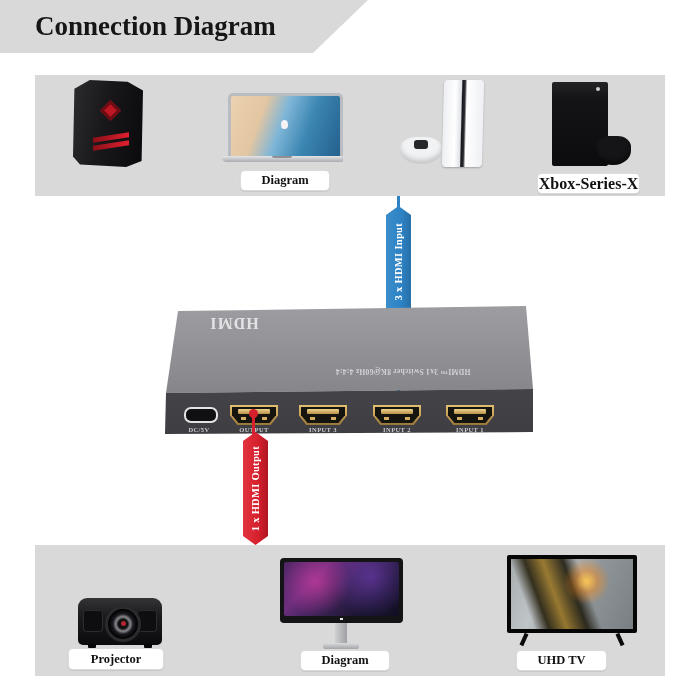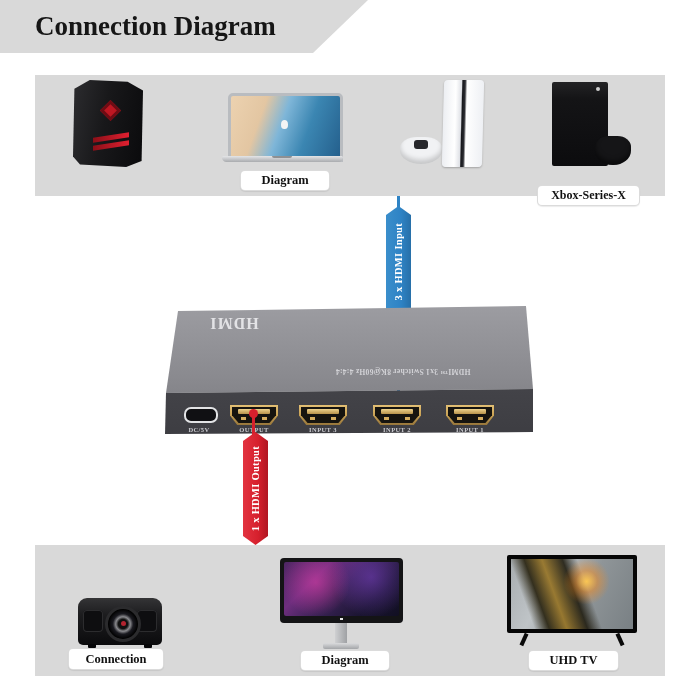--- a/index.html
+++ b/index.html
@@ -142,7 +142,7 @@
   .pill-pc{left:6px;top:95px;width:132px;height:20px;}
   .pill-laptop{left:205px;top:95px;width:88px;height:19px;}
   .pill-ps5{left:363px;top:95px;width:92px;height:19px;}
-  .pill-xbox{left:502px;top:110px;width:101px;height:19px;font-size:12px;}
+  .pill-xbox{left:502px;top:98px;width:101px;height:19px;font-size:16px;}
   .pill-projector{left:33px;top:103px;width:94px;height:20px;}
   .pill-monitor{left:265px;top:105px;width:88px;height:19px;}
   .pill-tv{left:493px;top:105px;width:89px;height:19px;}

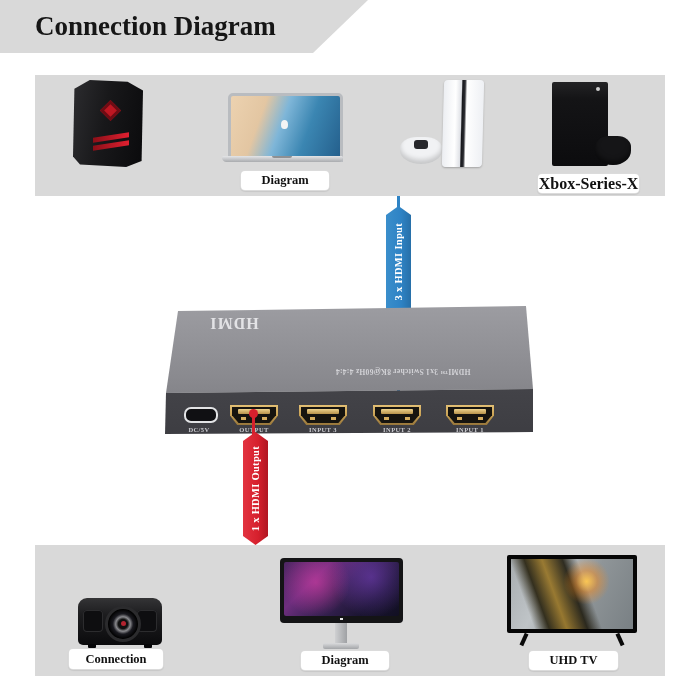--- a/index.html
+++ b/index.html
@@ -258,7 +258,7 @@
       <div class="abs proj-foot" style="left:10px;"></div>
       <div class="abs proj-foot" style="right:10px;"></div>
     </div>
-    <div class="abs pill pill-projector">Connection</div>
+    <div class="abs pill pill-projector">Projector</div>
 
     <div class="abs mon-frame">
       <div class="abs mon-screen"></div>

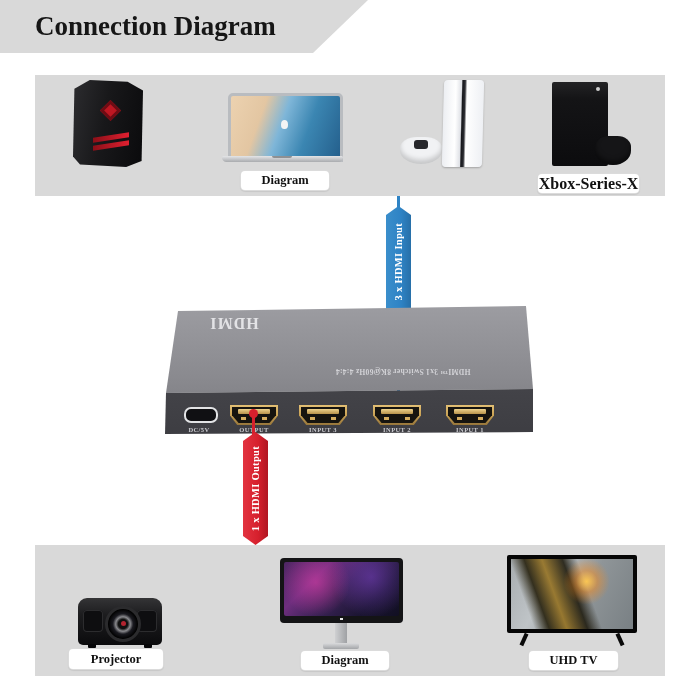--- a/index.html
+++ b/index.html
@@ -145,7 +145,7 @@
   .pill-xbox{left:502px;top:98px;width:101px;height:19px;font-size:16px;}
   .pill-projector{left:33px;top:103px;width:94px;height:20px;}
   .pill-monitor{left:265px;top:105px;width:88px;height:19px;}
-  .pill-tv{left:493px;top:105px;width:89px;height:19px;}
+  .pill-tv{left:481px;top:105px;width:89px;height:19px;}
 </style>
 </head>
 <body>

